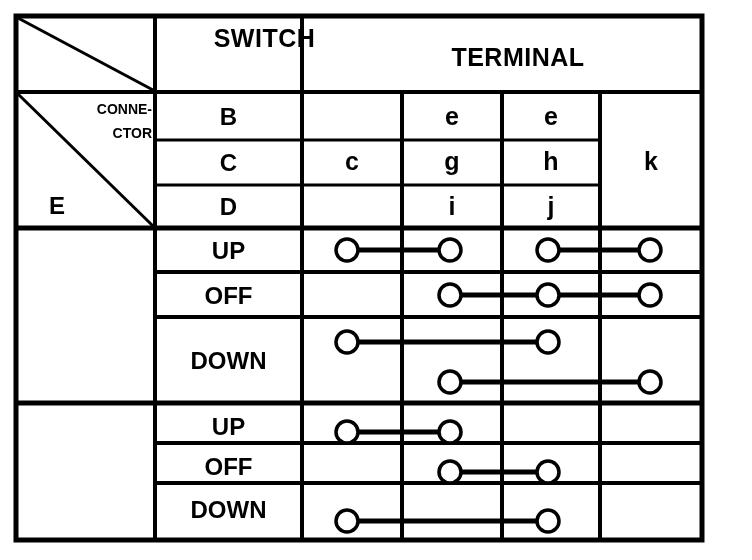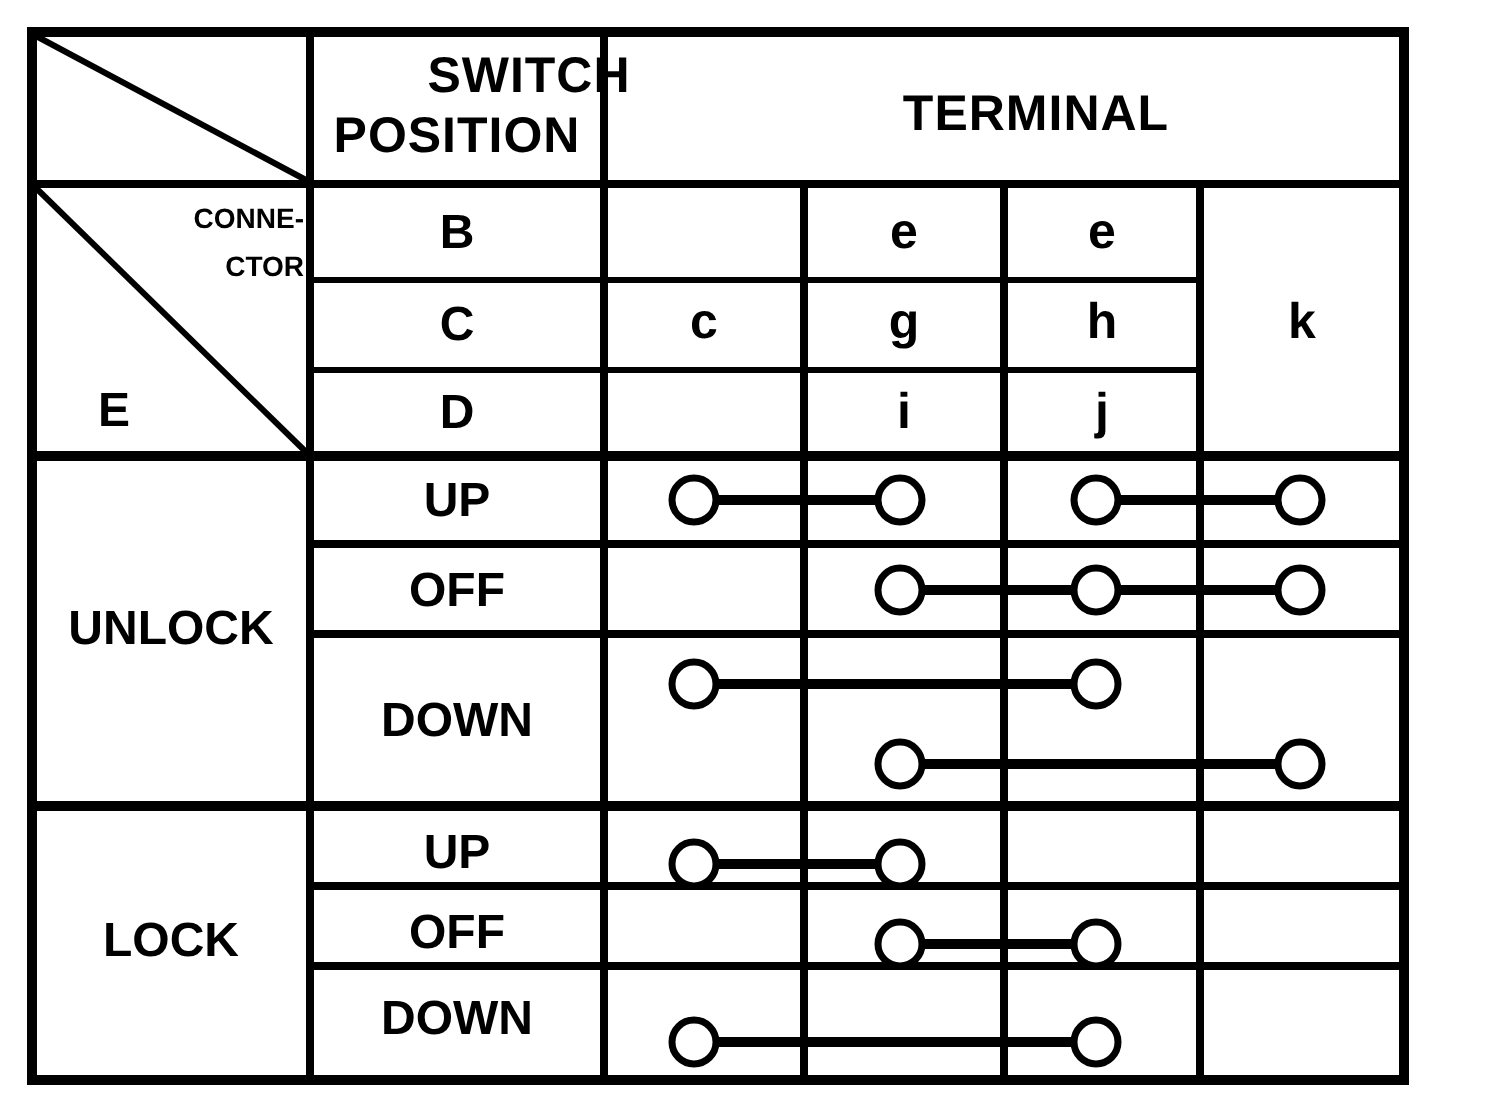--- a/index.html
+++ b/index.html
@@ -95,7 +95,6 @@
   <div class="lbl t-med" style="left:22px;top:192px;width:70px;height:28px;">E</div>
 
   <div class="lbl t-big" style="left:157px;top:24px;width:143px;height:28px;margin-left:36px;">SWITCH</div>
-  <div class="lbl t-big" style="left:157px;top:54px;width:143px;height:28px;">POSITION</div>
 
   <div class="lbl t-big" style="left:304px;top:42px;width:396px;height:30px;margin-left:16px;">TERMINAL</div>
 

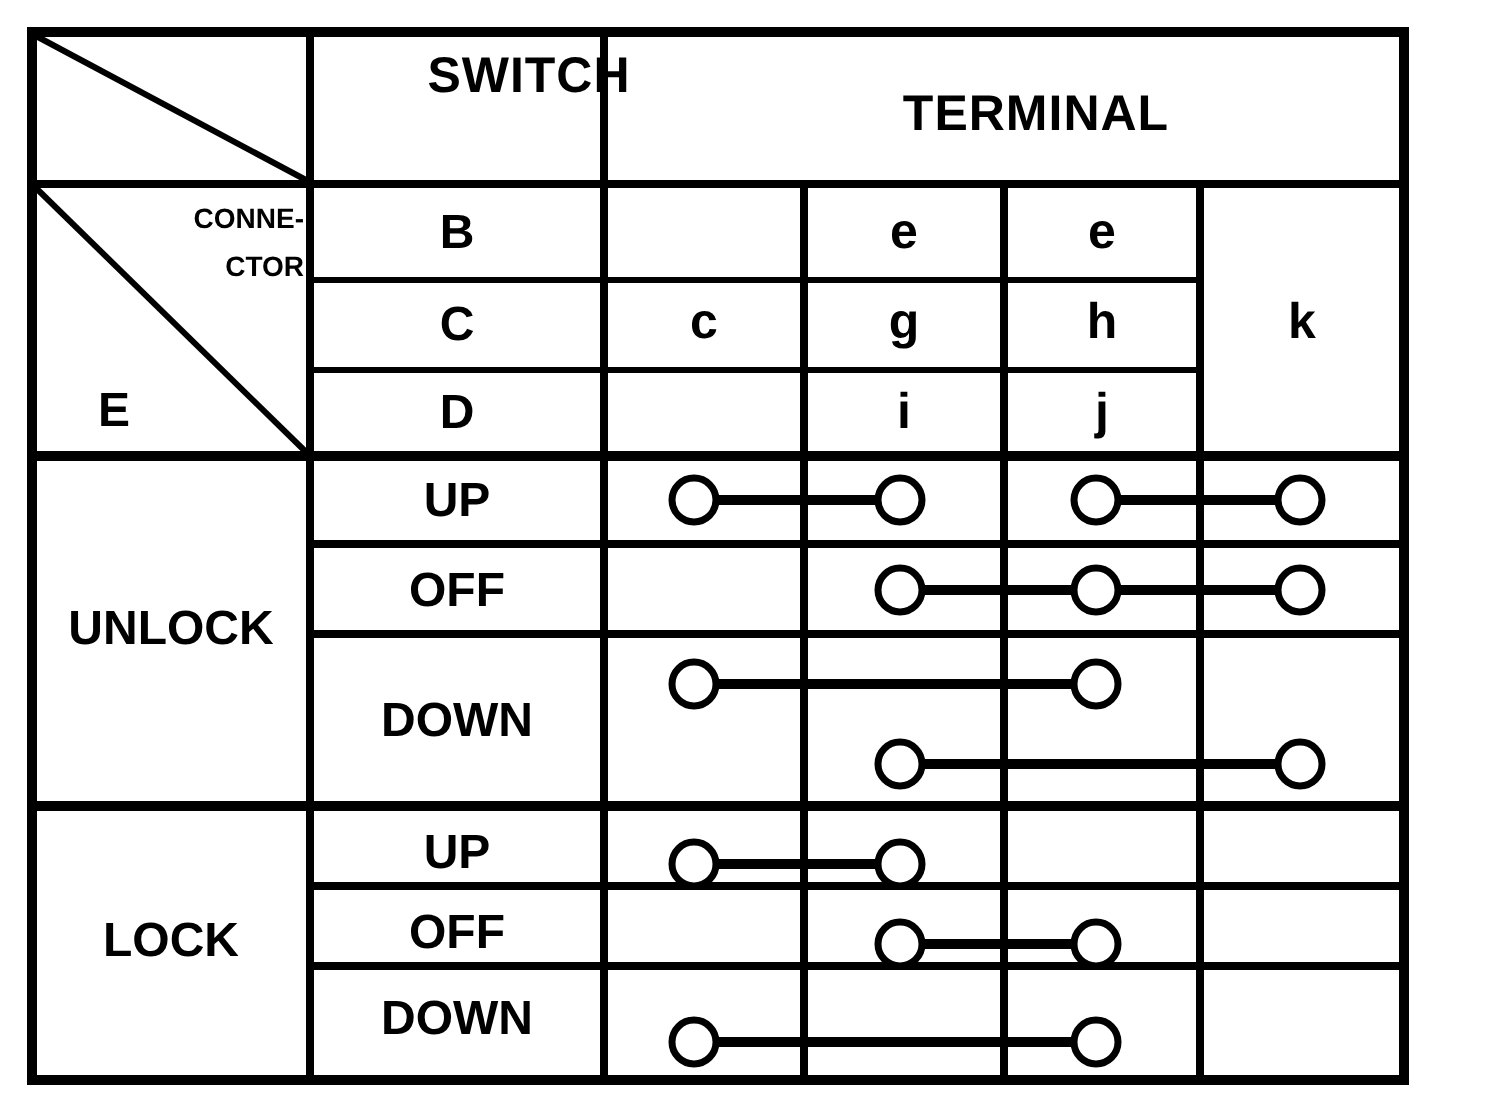--- a/index.html
+++ b/index.html
@@ -114,7 +114,6 @@
 
   <div class="lbl t-lc" style="left:602px;top:146px;width:98px;height:30px;">k</div>
 
-  <div class="lbl t-med" style="left:18px;top:300px;width:135px;height:30px;">UNLOCK</div>
   <div class="lbl t-med" style="left:18px;top:456px;width:135px;height:30px;">LOCK</div>
 
   <div class="lbl t-med" style="left:157px;top:236px;width:143px;height:30px;">UP</div>

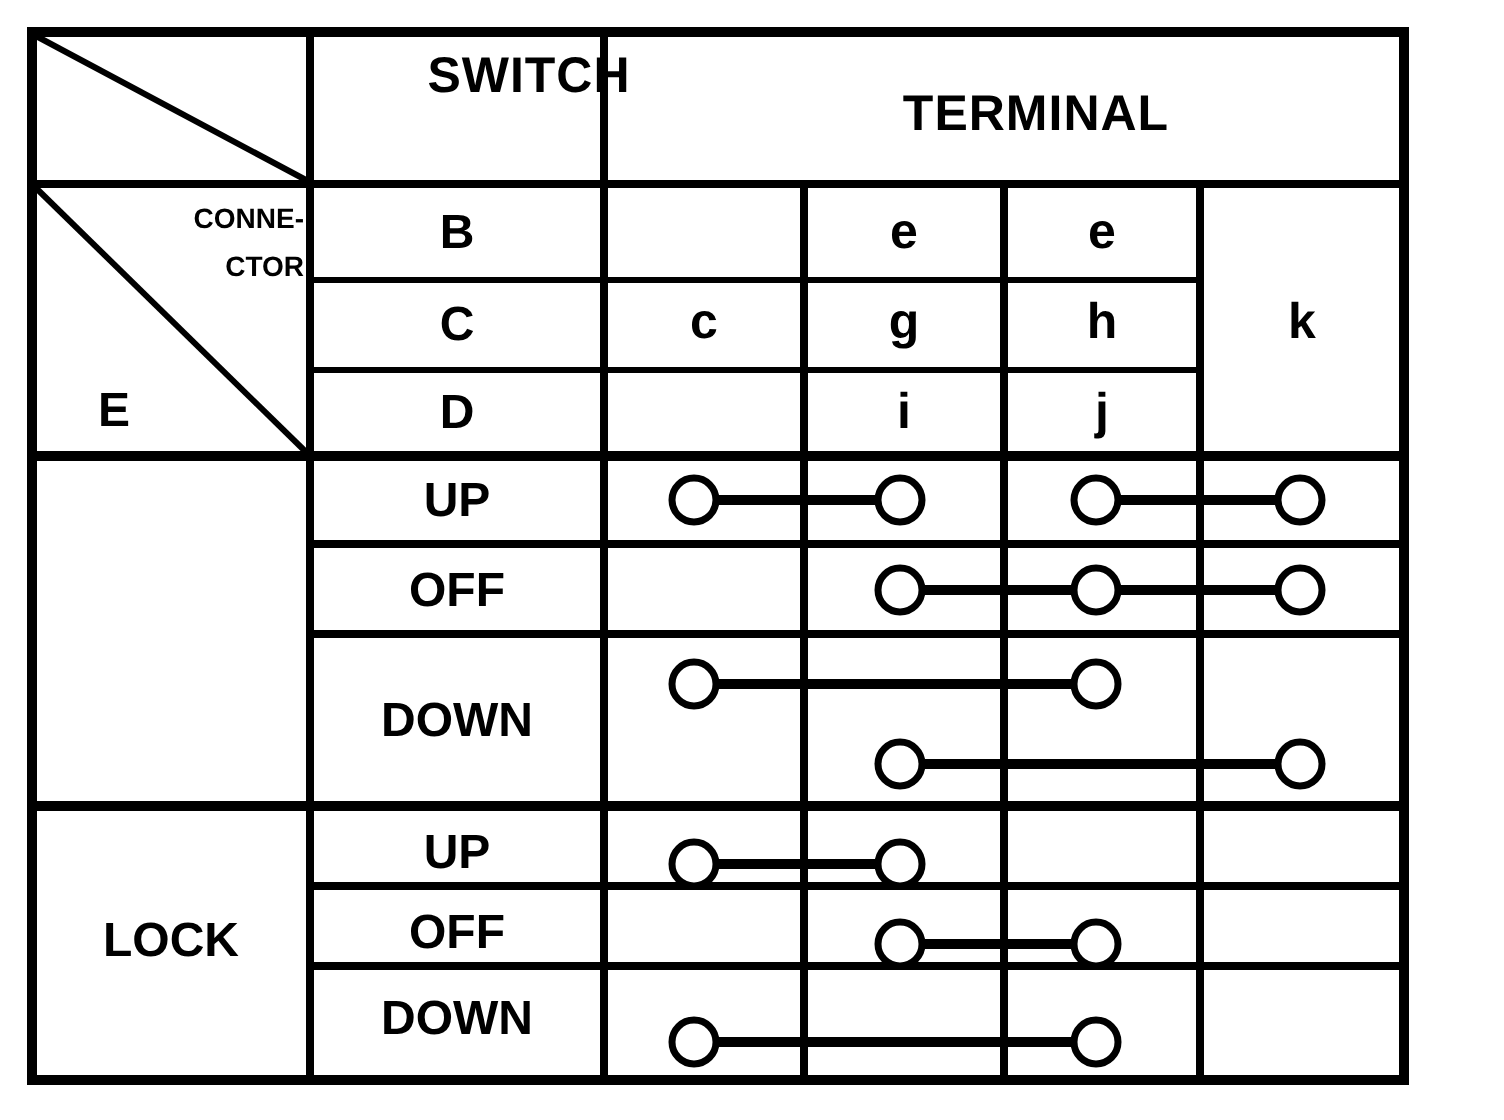--- a/index.html
+++ b/index.html
@@ -114,7 +114,6 @@
 
   <div class="lbl t-lc" style="left:602px;top:146px;width:98px;height:30px;">k</div>
 
-  <div class="lbl t-med" style="left:18px;top:456px;width:135px;height:30px;">LOCK</div>
 
   <div class="lbl t-med" style="left:157px;top:236px;width:143px;height:30px;">UP</div>
   <div class="lbl t-med" style="left:157px;top:281px;width:143px;height:30px;">OFF</div>

